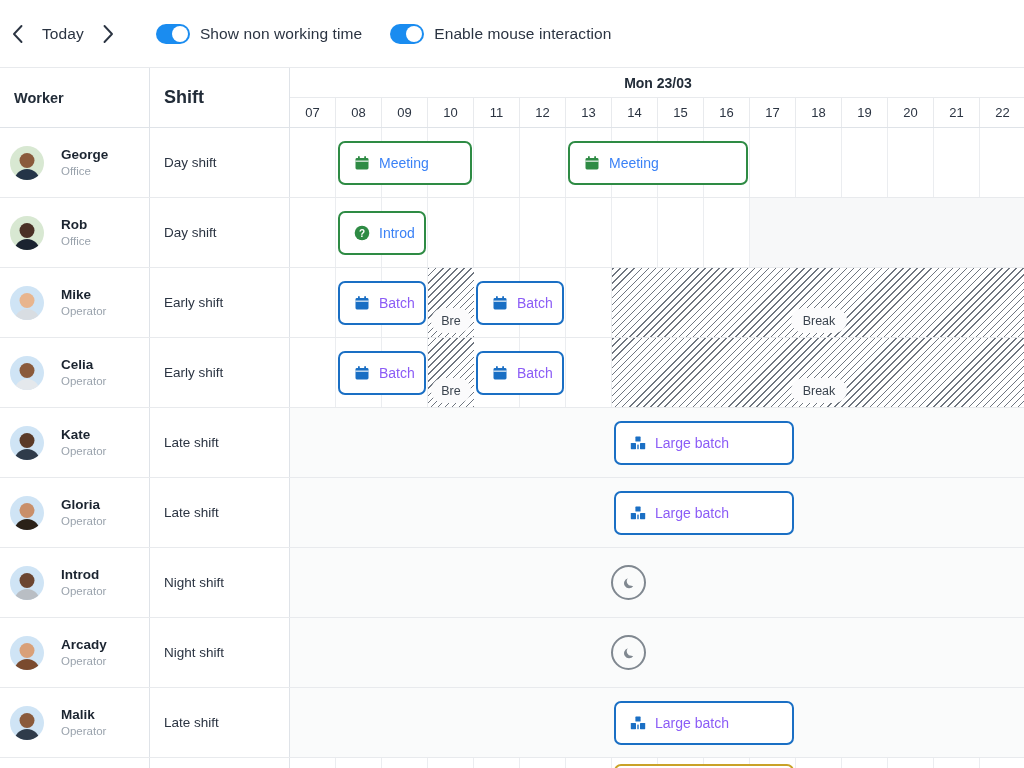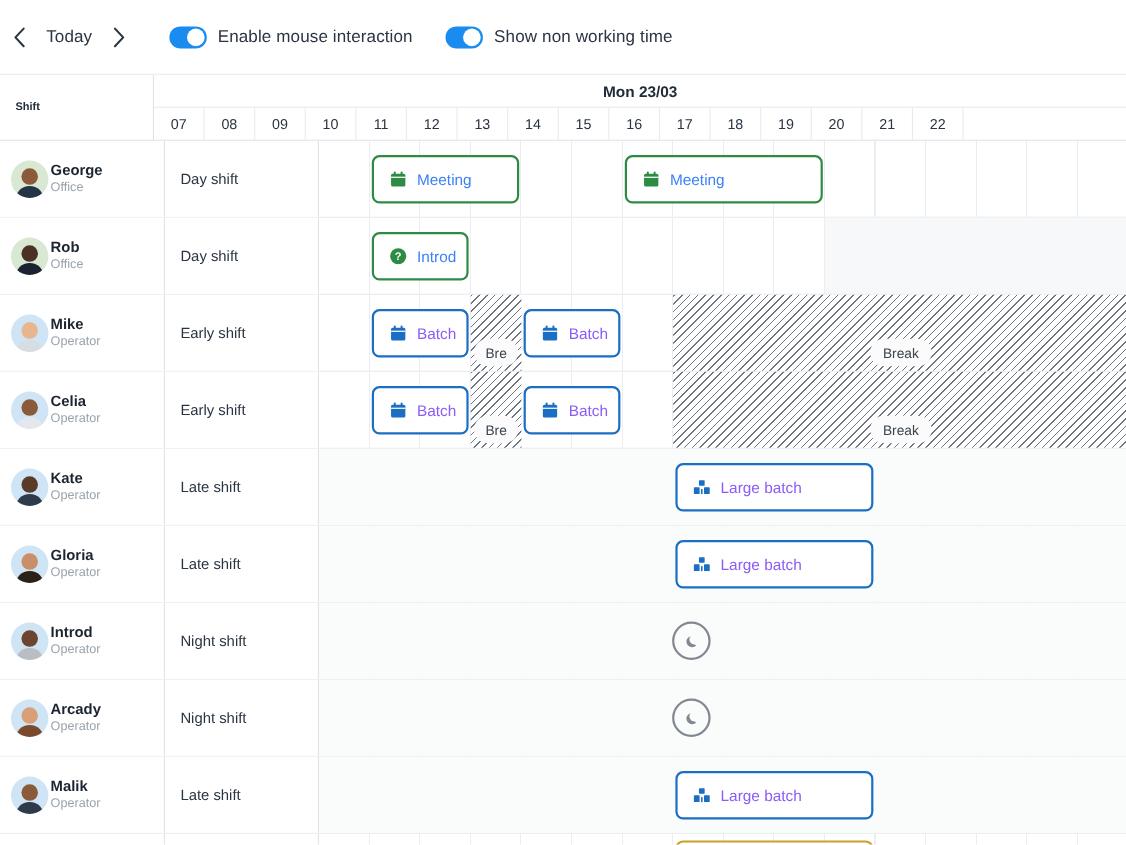--- a/index.html
+++ b/index.html
@@ -286,18 +286,18 @@
     </svg>
   </div>
 
+  <div class="toggle-group">
+    <div class="switch">
+      <div class="knob"></div>
+    </div>
+    <span class="switch-label">Show non working time</span>
+  </div>
+
   <div class="toggle-group second">
     <div class="switch">
       <div class="knob"></div>
     </div>
     <span class="switch-label">Enable mouse interaction</span>
-  </div>
-
-  <div class="toggle-group">
-    <div class="switch">
-      <div class="knob"></div>
-    </div>
-    <span class="switch-label">Show non working time</span>
   </div>
 </div>
 

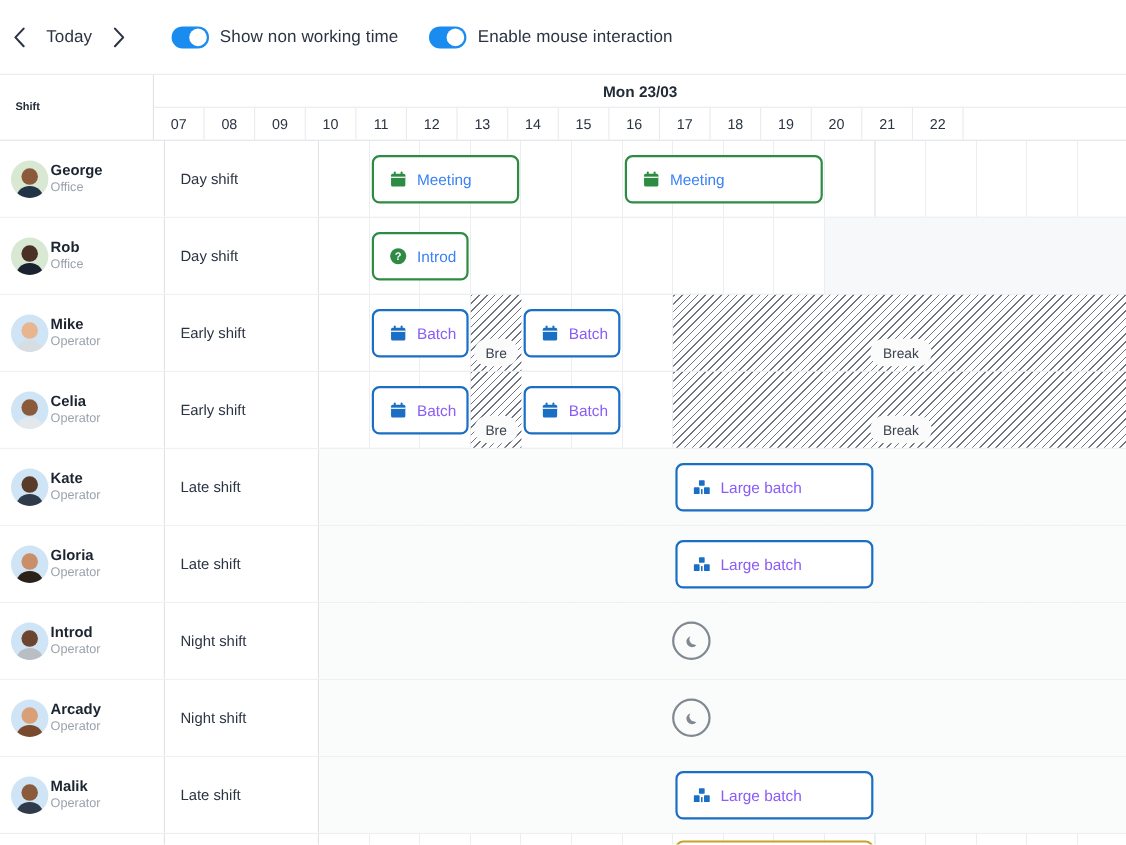--- a/index.html
+++ b/index.html
@@ -304,6 +304,7 @@
 <div class="scheduler">
 
   <div class="head-row">
+    <div class="col-worker">Worker</div>
     <div class="col-shift">Shift</div>
     <div class="timeline-head">
       <div class="date-band">Mon 23/03</div>

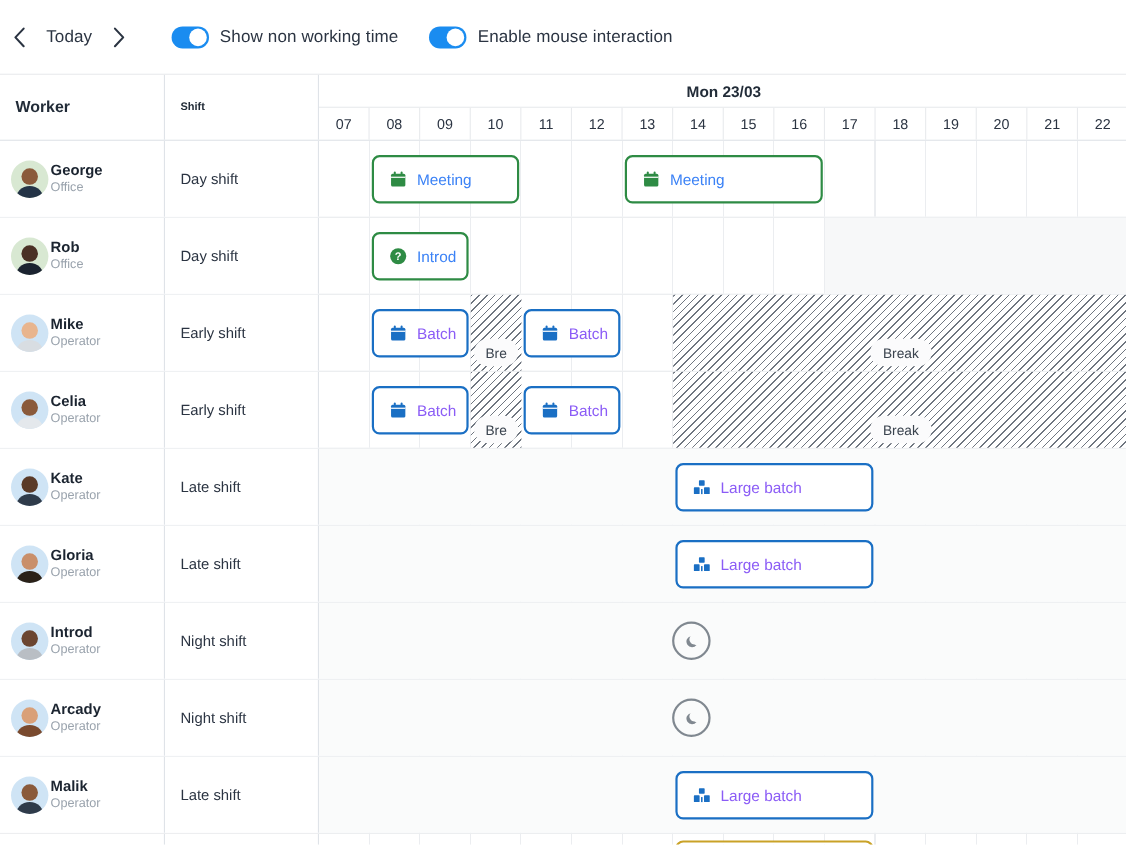--- a/index.html
+++ b/index.html
@@ -92,7 +92,7 @@
     width: 140px; flex: none;
     display: flex; align-items: center;
     padding-left: 14px;
-    font-size: 10px;
+    font-size: 18px;
     font-weight: 600;
     color: #222c38;
     border-right: 1px solid #dfe3e8;

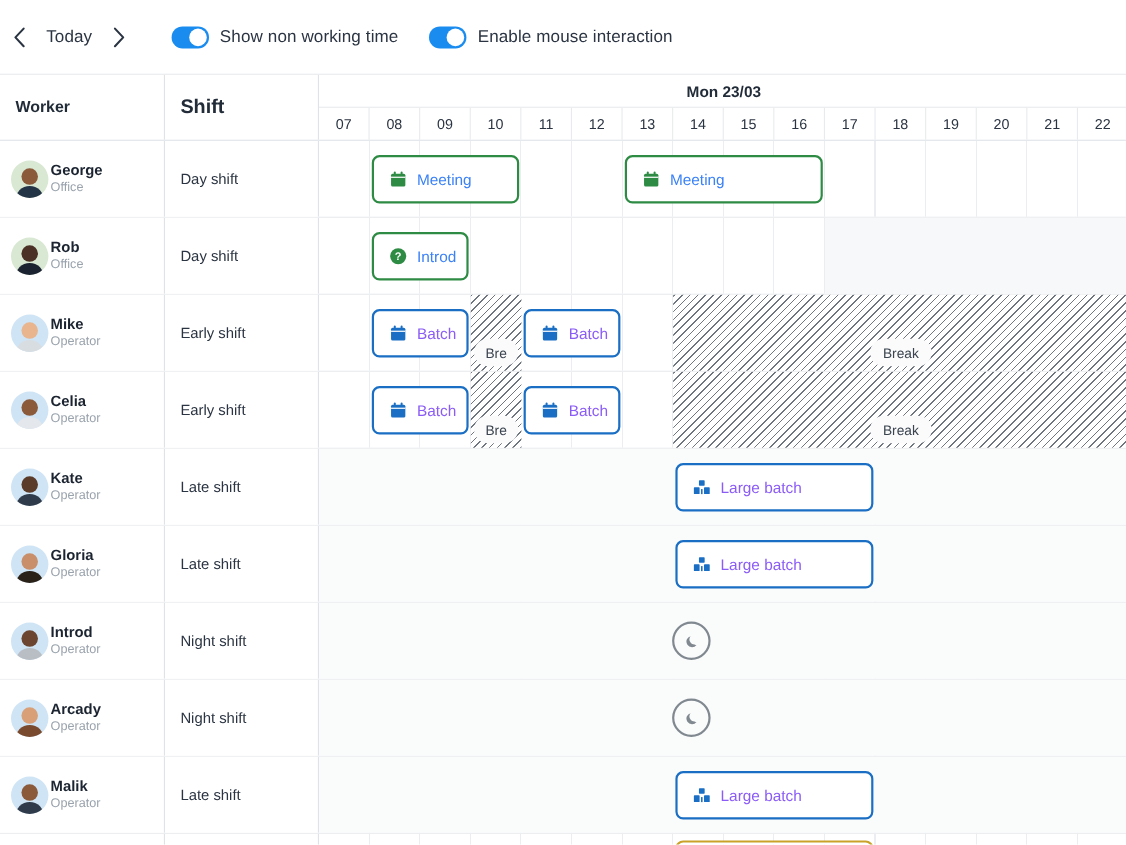--- a/index.html
+++ b/index.html
@@ -137,7 +137,7 @@
   .cell-worker {
     width: 150px; flex: none;
     display: flex; align-items: center;
-    gap: 2px;
+    gap: 17px;
     padding-left: 10px;
     border-right: 1px solid #dfe3e8;
     background: #fff;

